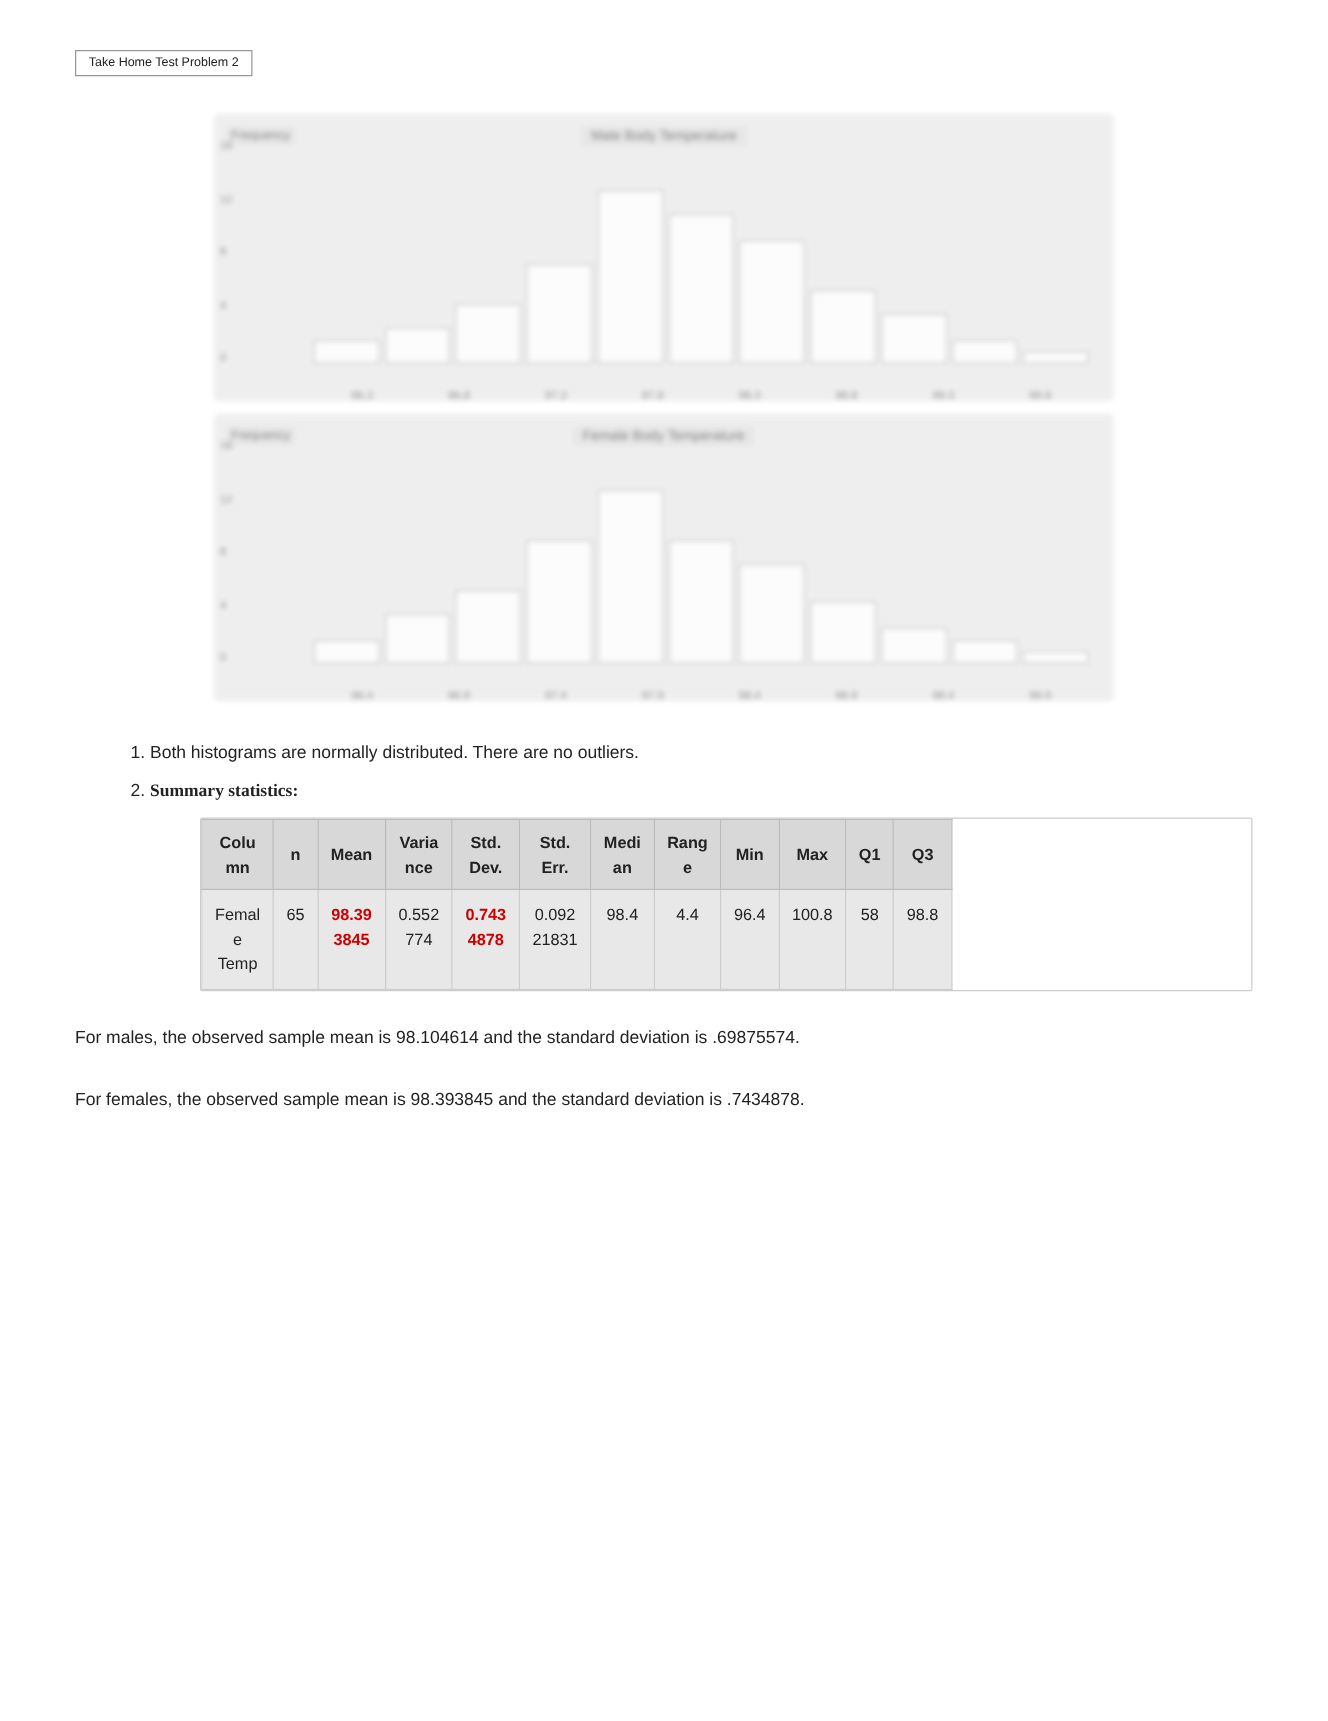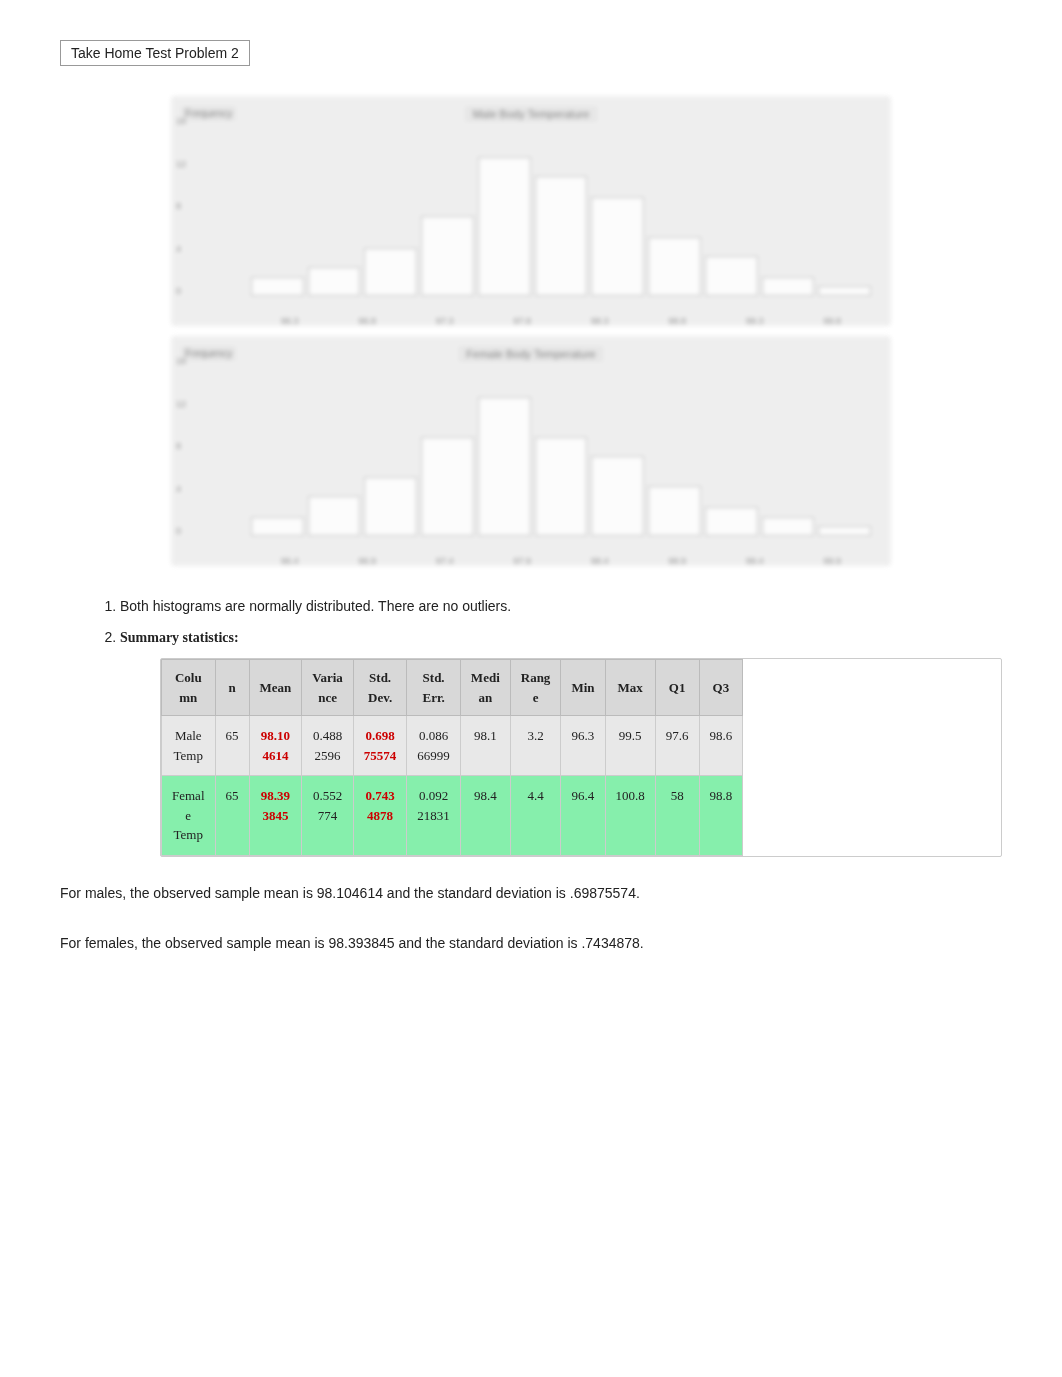--- a/index.html
+++ b/index.html
@@ -17,7 +17,7 @@
       border: 1px solid #999;
       display: inline-block;
       padding: 4px 10px;
-      font-size: 14px;
+      font-size: 10px;
       margin-bottom: 30px;
       text-align: right;
     }

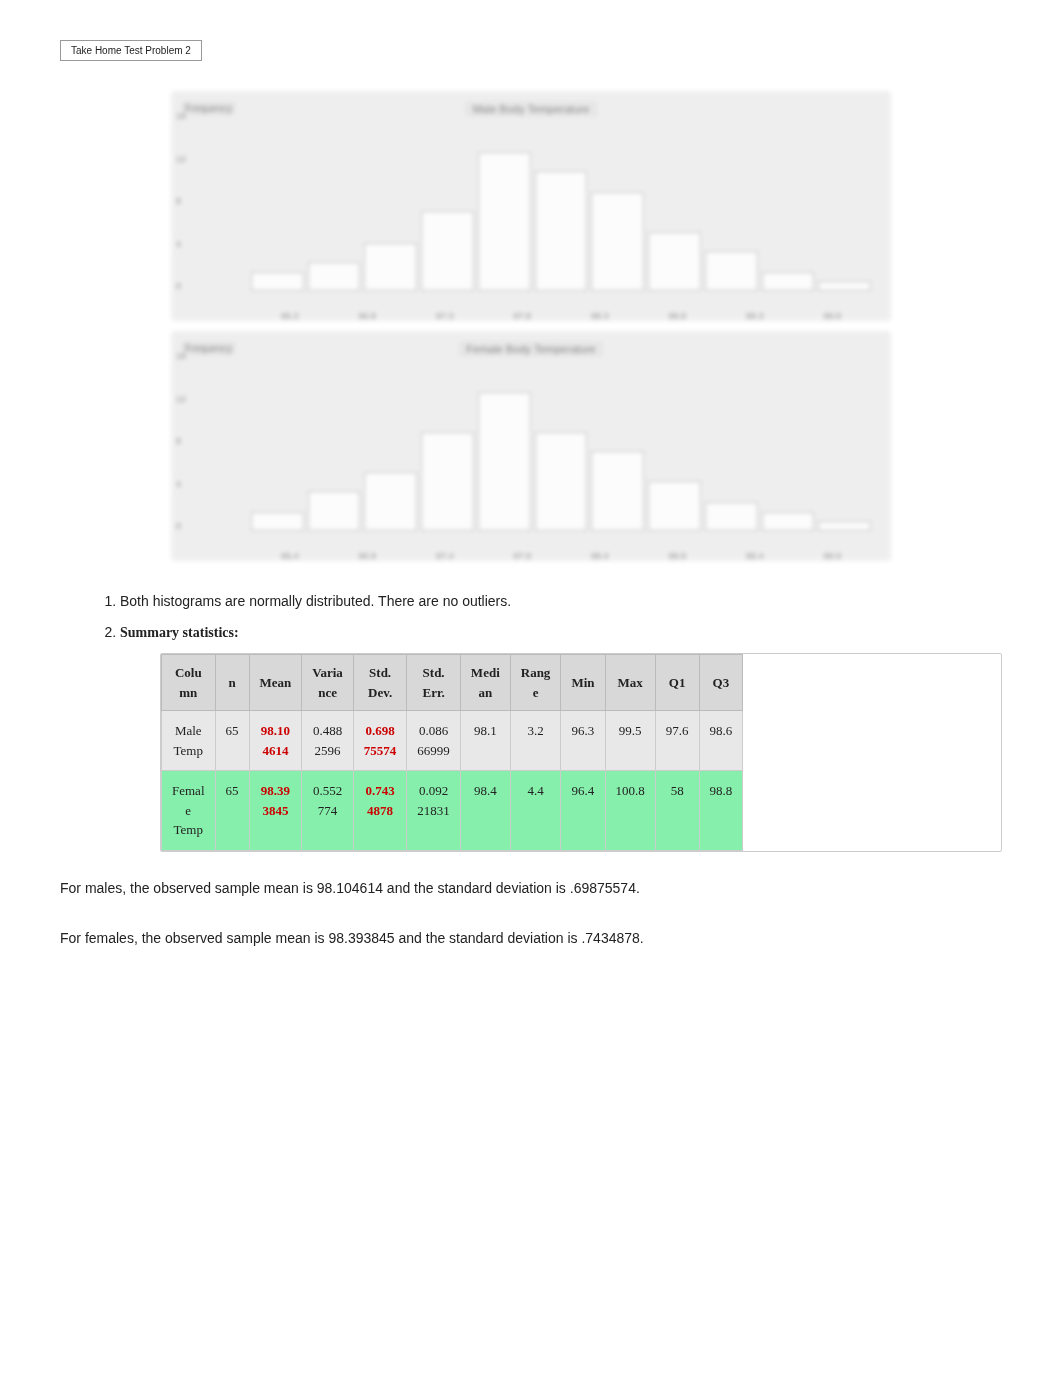--- a/index.html
+++ b/index.html
@@ -140,7 +140,6 @@
       border: 1px solid #ccc;
       border-radius: 2px;
       overflow: hidden;
-      font-family: Liberation Serif, serif;
     }
 
     table {

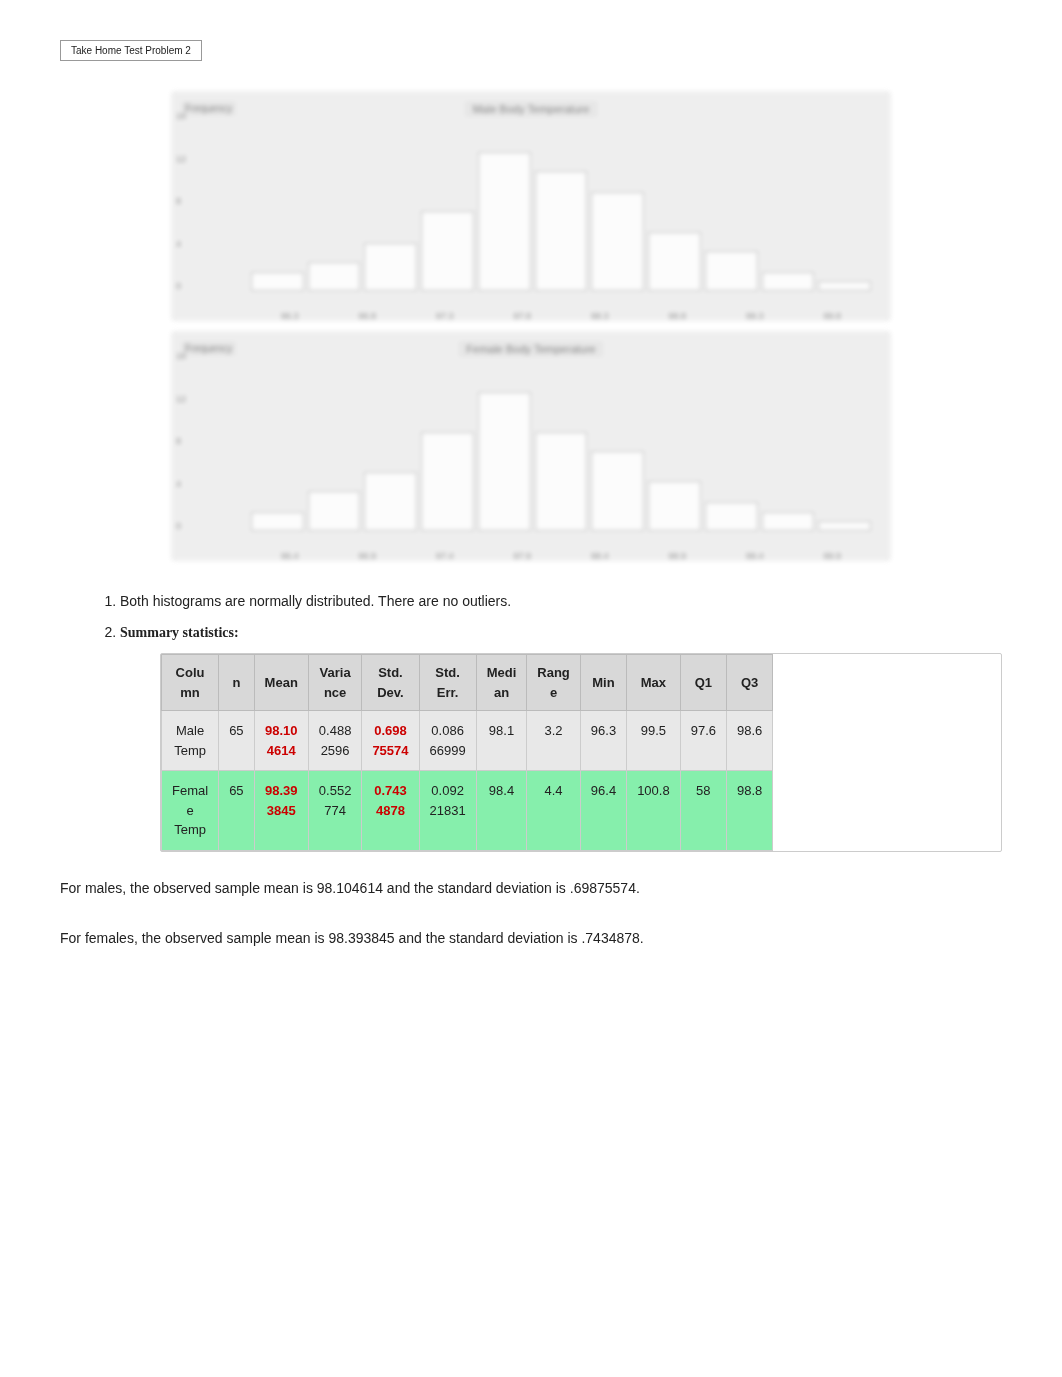--- a/index.html
+++ b/index.html
@@ -307,24 +307,6 @@
           </thead>
           <tbody>
 
-            <tr>
-              <td>Male<br>Temp</td>
-              <td>65</td>
-              <td>
-                <span class="red-bold">98.10<br>4614</span>
-              </td>
-              <td>0.488<br>2596</td>
-              <td>
-                <span class="red-bold">0.698<br>75574</span>
-              </td>
-              <td>0.086<br>66999</td>
-              <td>98.1</td>
-              <td>3.2</td>
-              <td>96.3</td>
-              <td>99.5</td>
-              <td>97.6</td>
-              <td>98.6</td>
-            </tr>
 
             <tr>
               <td>Femal<br>e<br>Temp</td>

